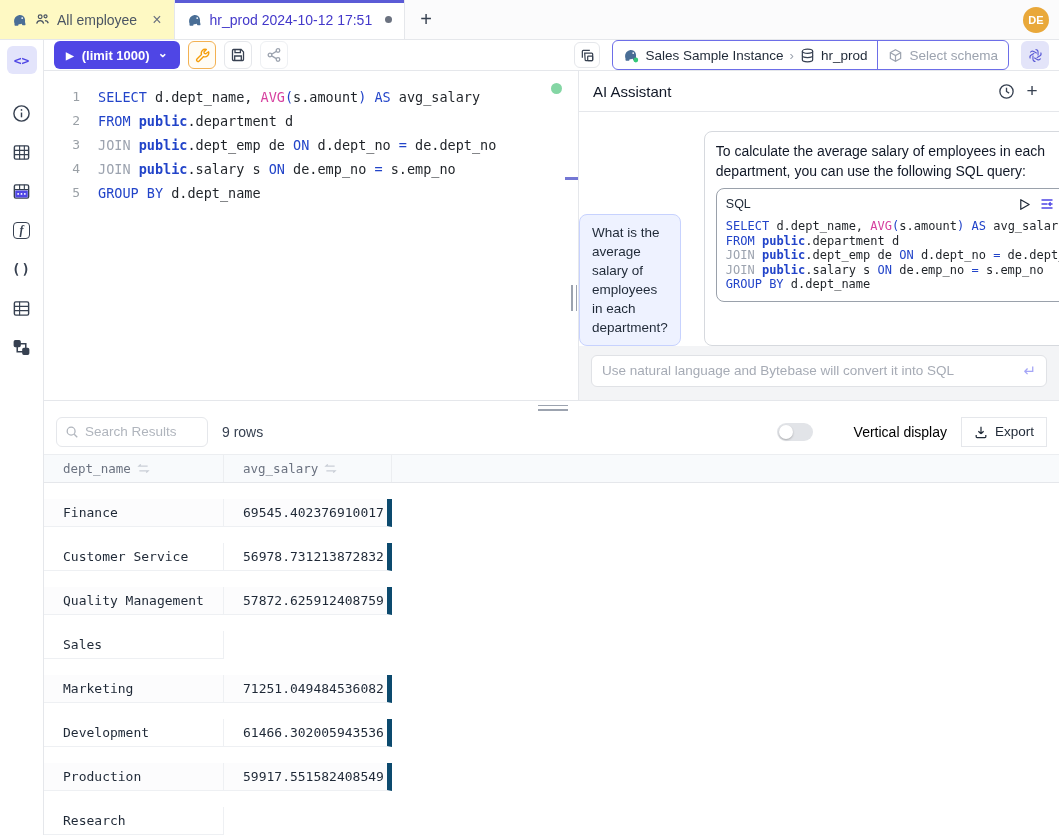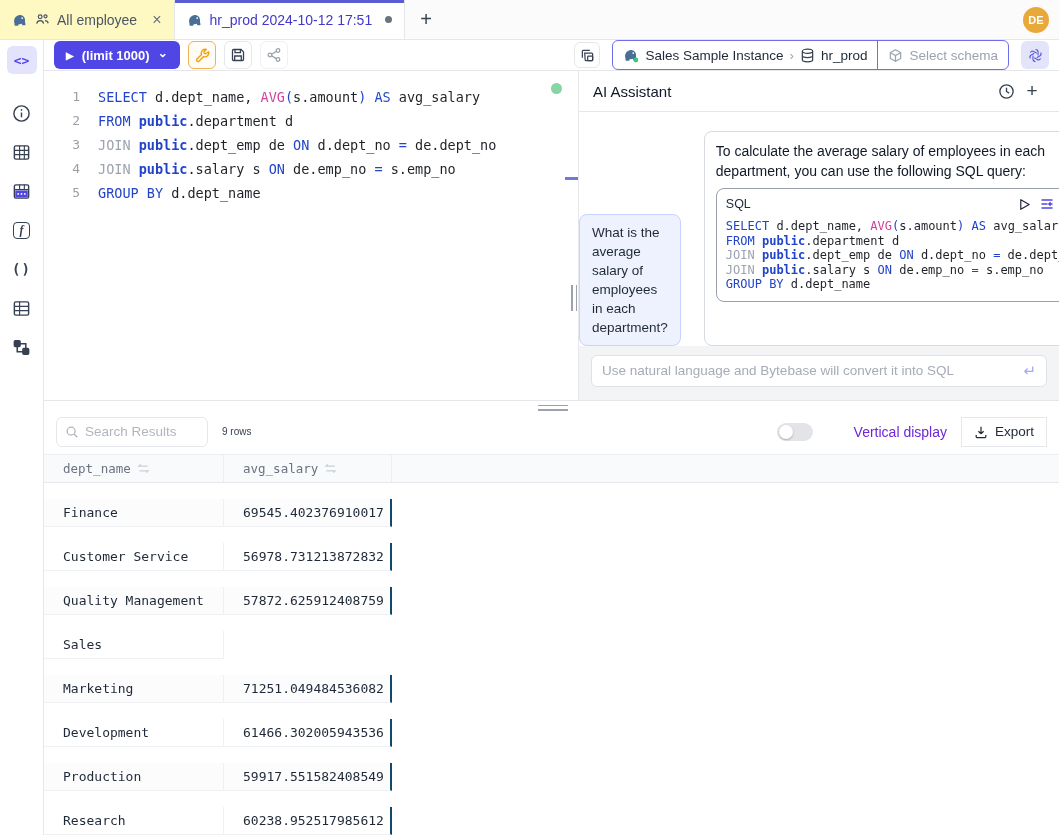--- a/index.html
+++ b/index.html
@@ -116,7 +116,7 @@
   .search-box input { border:none; outline:none; width:100%; font-size:13.5px; background:transparent;
     font-family:"Liberation Sans", sans-serif; }
   .search-box input::placeholder { color:#b0b5bd; }
-  .row-count { font-size:10px; color:#374151; }
+  .row-count { font-size:14px; color:#374151; }
   .toggle-wrap { display:flex; align-items:center; gap:8px; }
   .toggle { width:36px; height:18px; border-radius:9px; background:#e2e4e8; position:relative; }
   .toggle .knob { position:absolute; left:2px; top:2px; width:14px; height:14px; border-radius:50%;

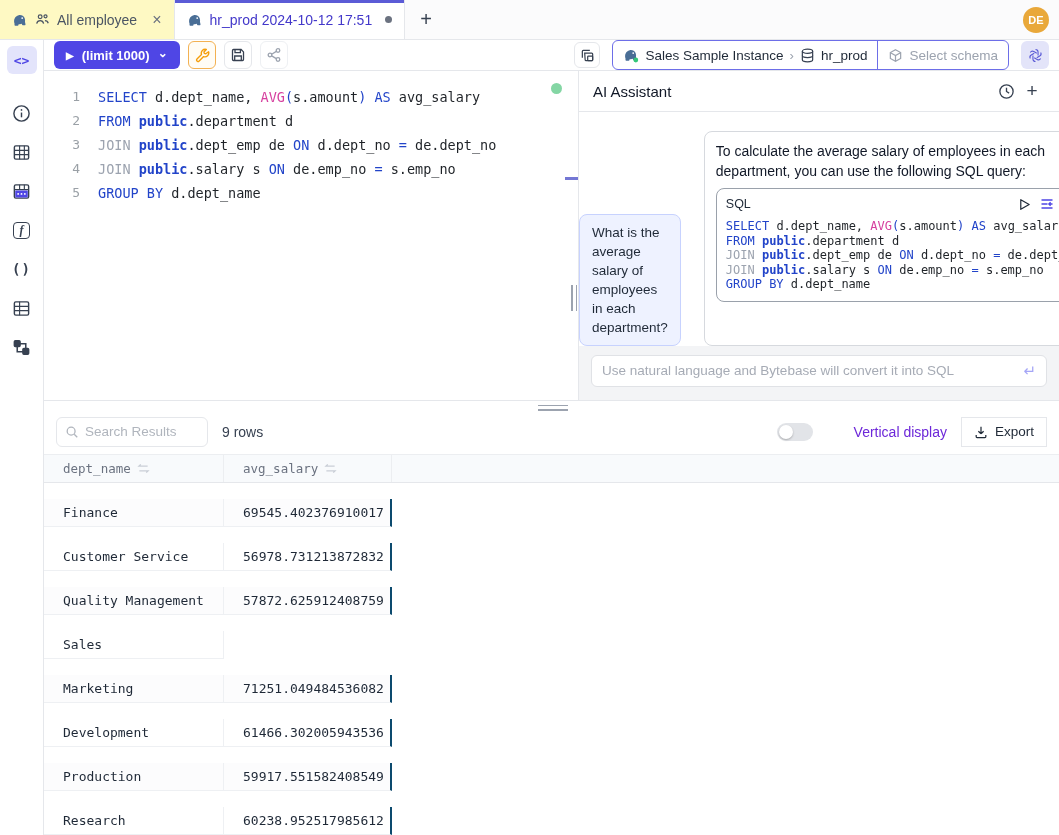--- a/index.html
+++ b/index.html
@@ -121,7 +121,7 @@
   .toggle { width:36px; height:18px; border-radius:9px; background:#e2e4e8; position:relative; }
   .toggle .knob { position:absolute; left:2px; top:2px; width:14px; height:14px; border-radius:50%;
     background:#fff; box-shadow:0 1px 2px rgba(0,0,0,.25); }
-  .toggle-label { font-size:14px; color:#6d28d9;margin-left:33px; }
+  .toggle-label { font-size:14px; color:#000000;margin-left:33px; }
   .export-btn { height:30px; border:1px solid #e5e7eb; border-radius:0; background:#fff;
     display:flex; align-items:center; gap:7px; padding:0 12px; font-size:13.5px; color:#1f2937;
     font-family:"Liberation Sans", sans-serif; }

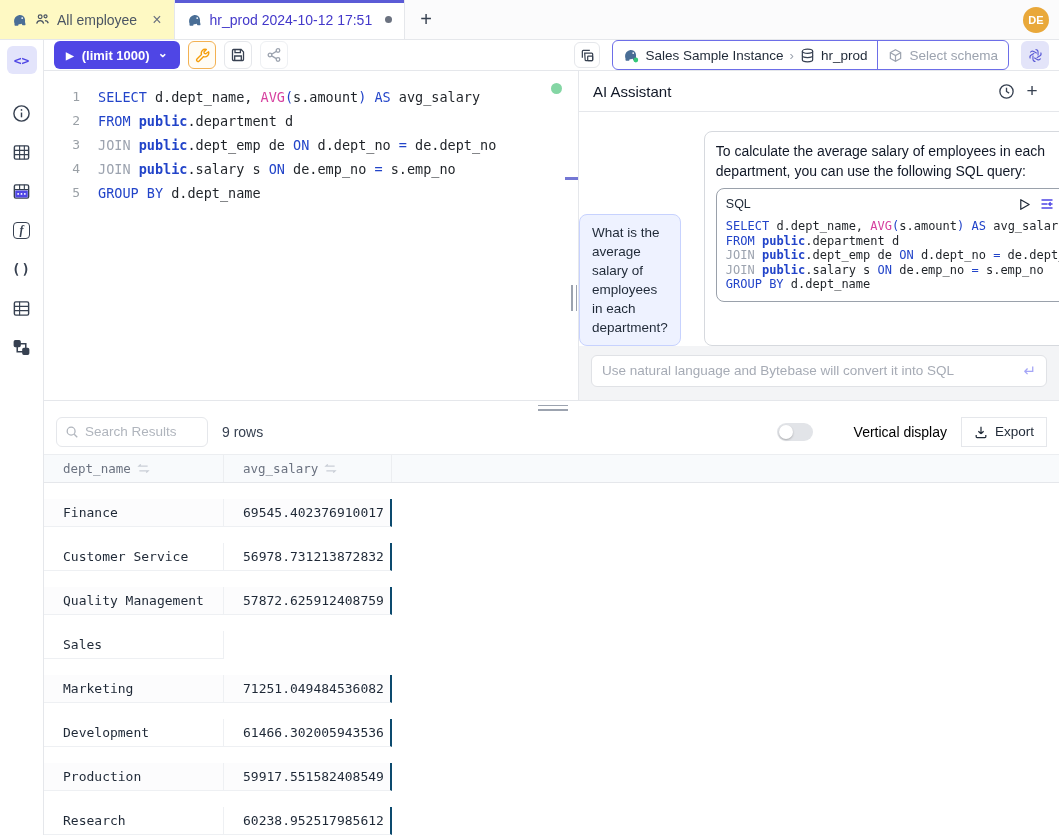--- a/index.html
+++ b/index.html
@@ -139,7 +139,7 @@
     font-family:"DejaVu Sans Mono", monospace; font-size:13px; color:#1f2937;
     border-bottom:1px solid #eef0f3; }
   .td.c1 { width:180px; border-right:1px solid #eef0f3; }
-  .td.c2 { width:168px; border-right:2px solid #0c4a6e; }
+  .td.c2 { width:168px; border-right:5px solid #0c4a6e; }
 </style>
 </head>
 <body>

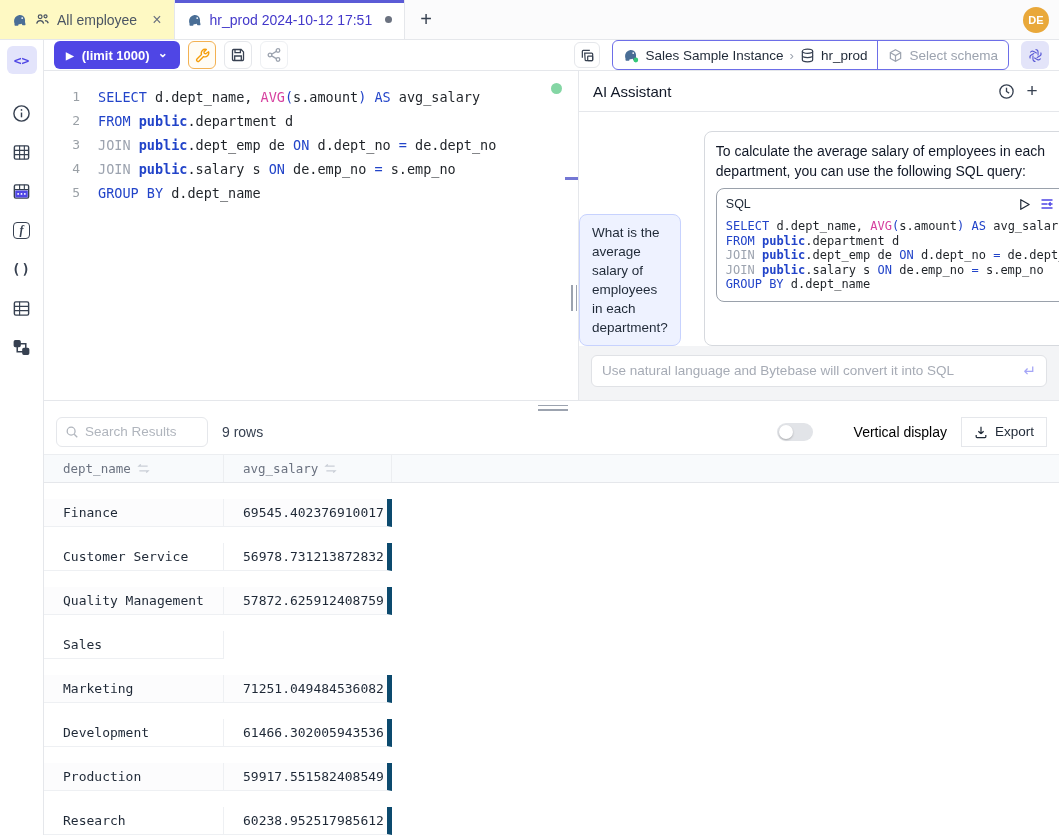--- a/index.html
+++ b/index.html
@@ -480,7 +480,6 @@
             </div>
             <div class="trow">
               <div class="td c1">Research</div>
-              <div class="td c2">60238.952517985612</div>
               <div style="flex: 1 1 0%;"></div>
             </div>
           </div>

